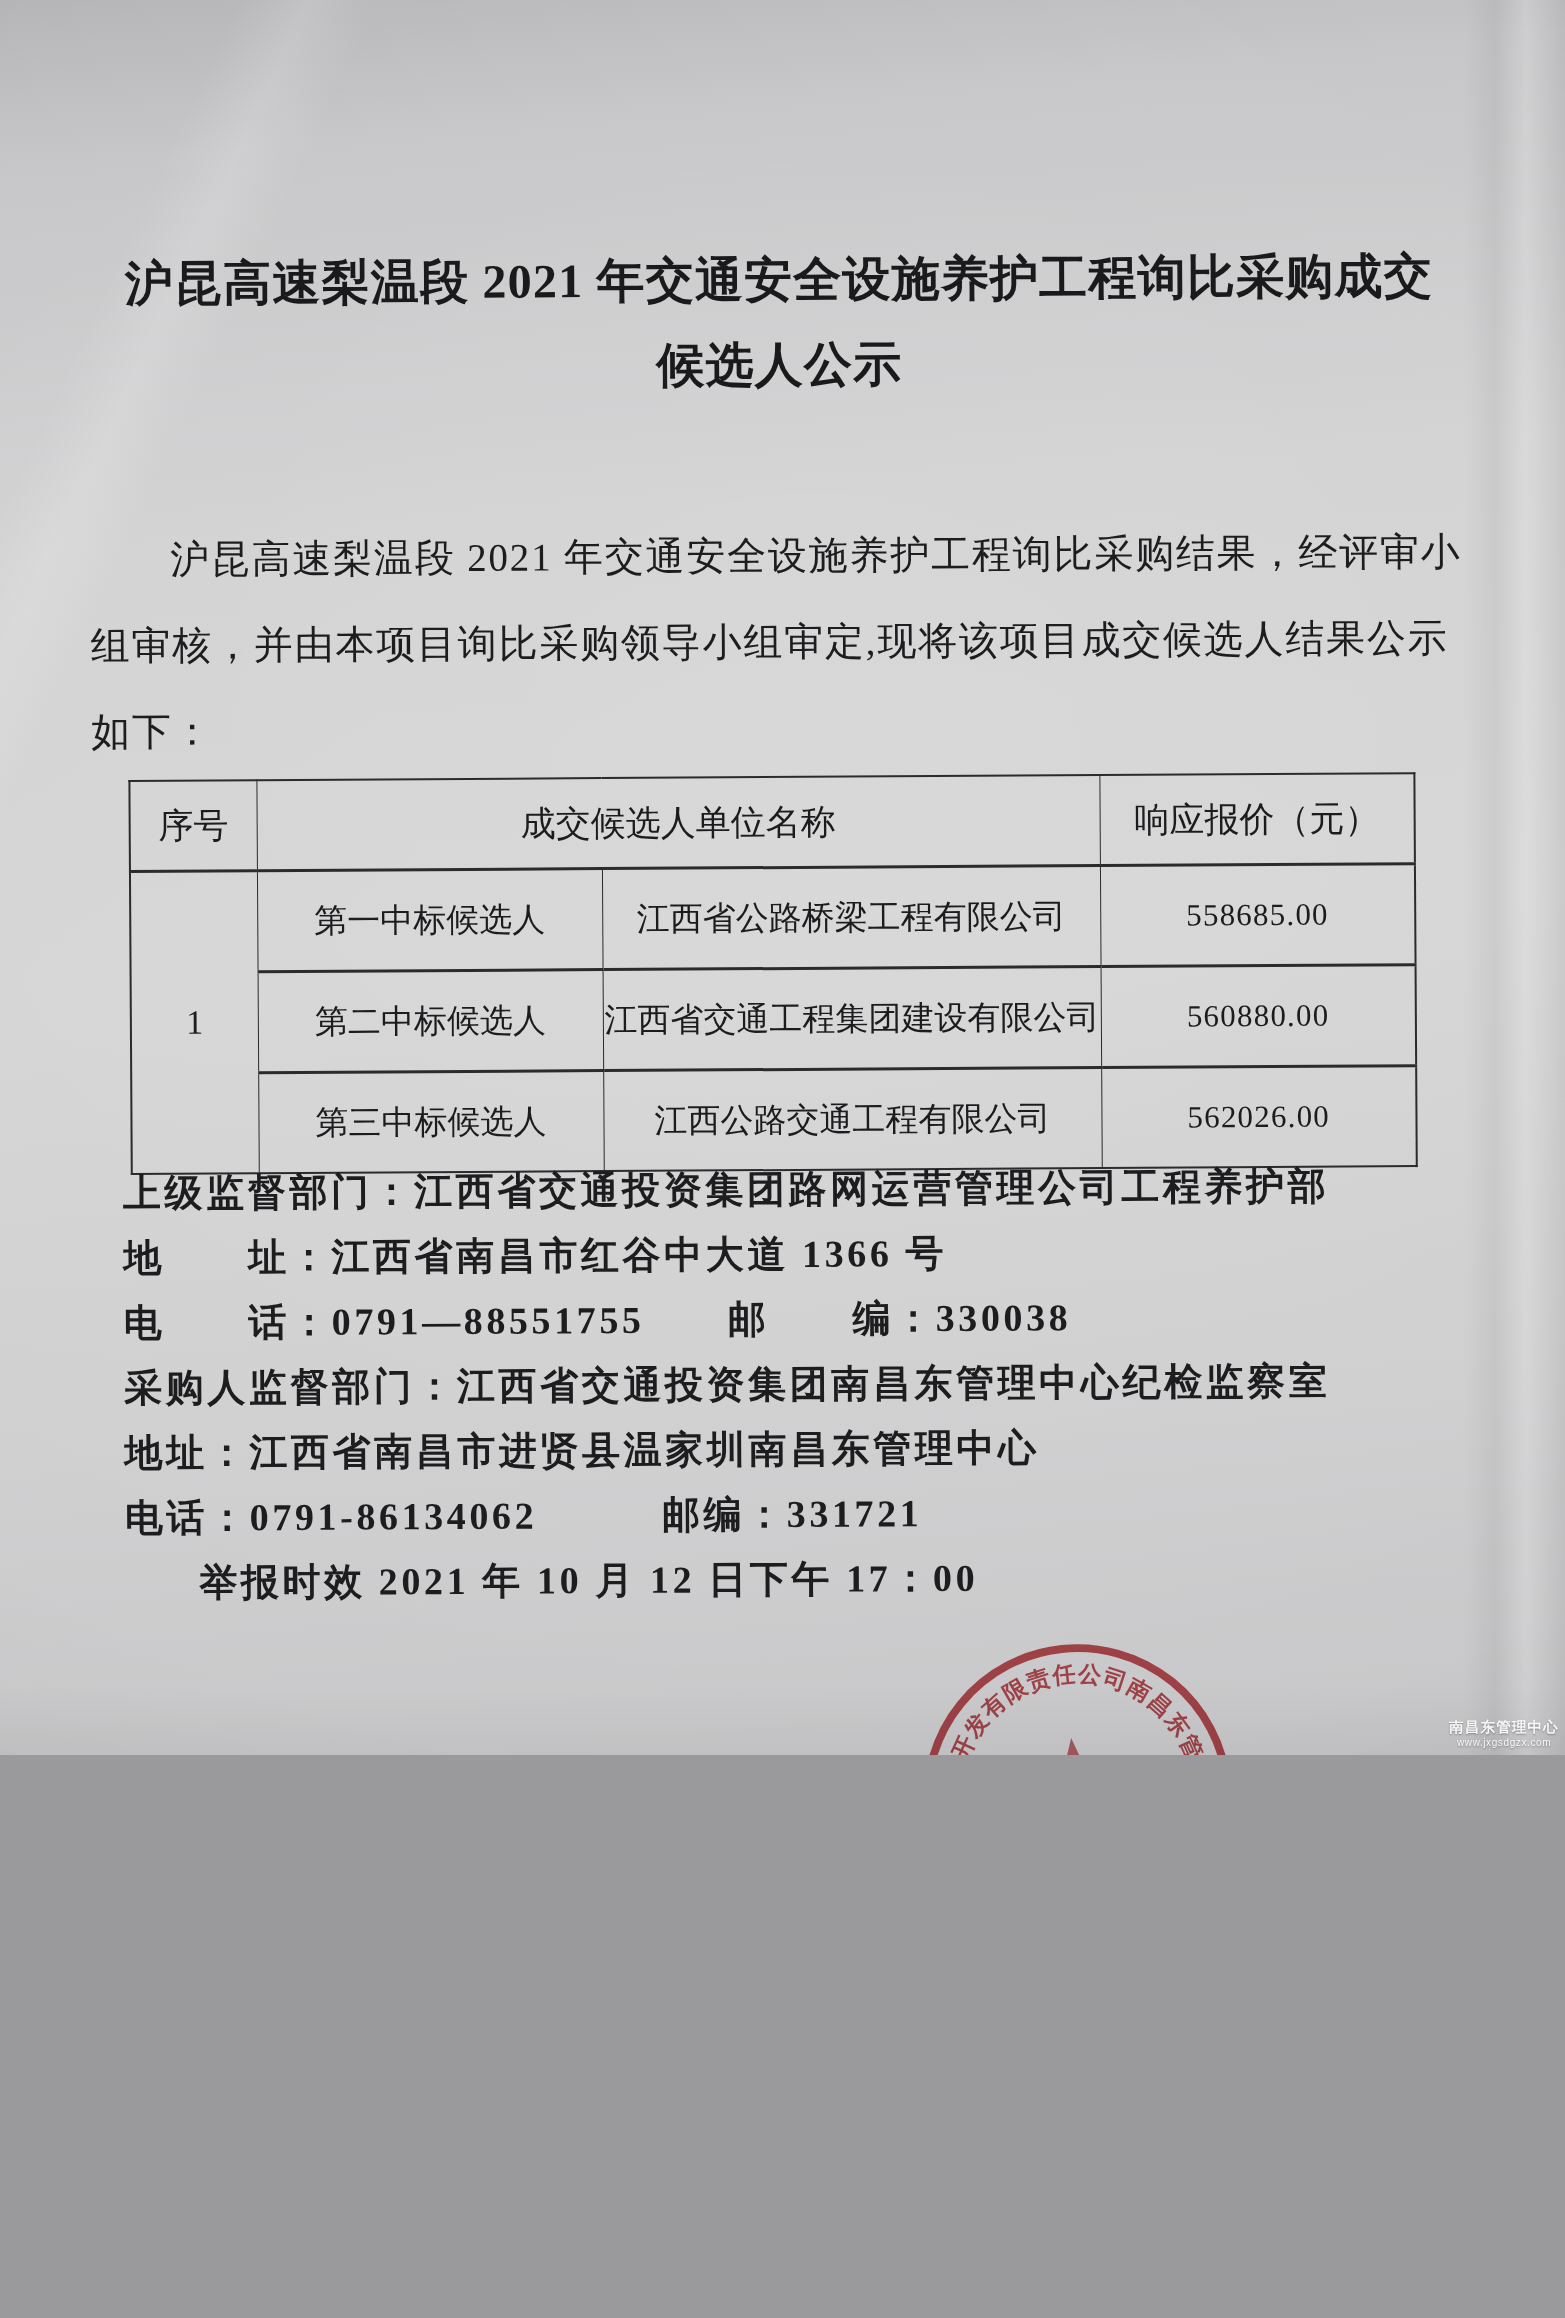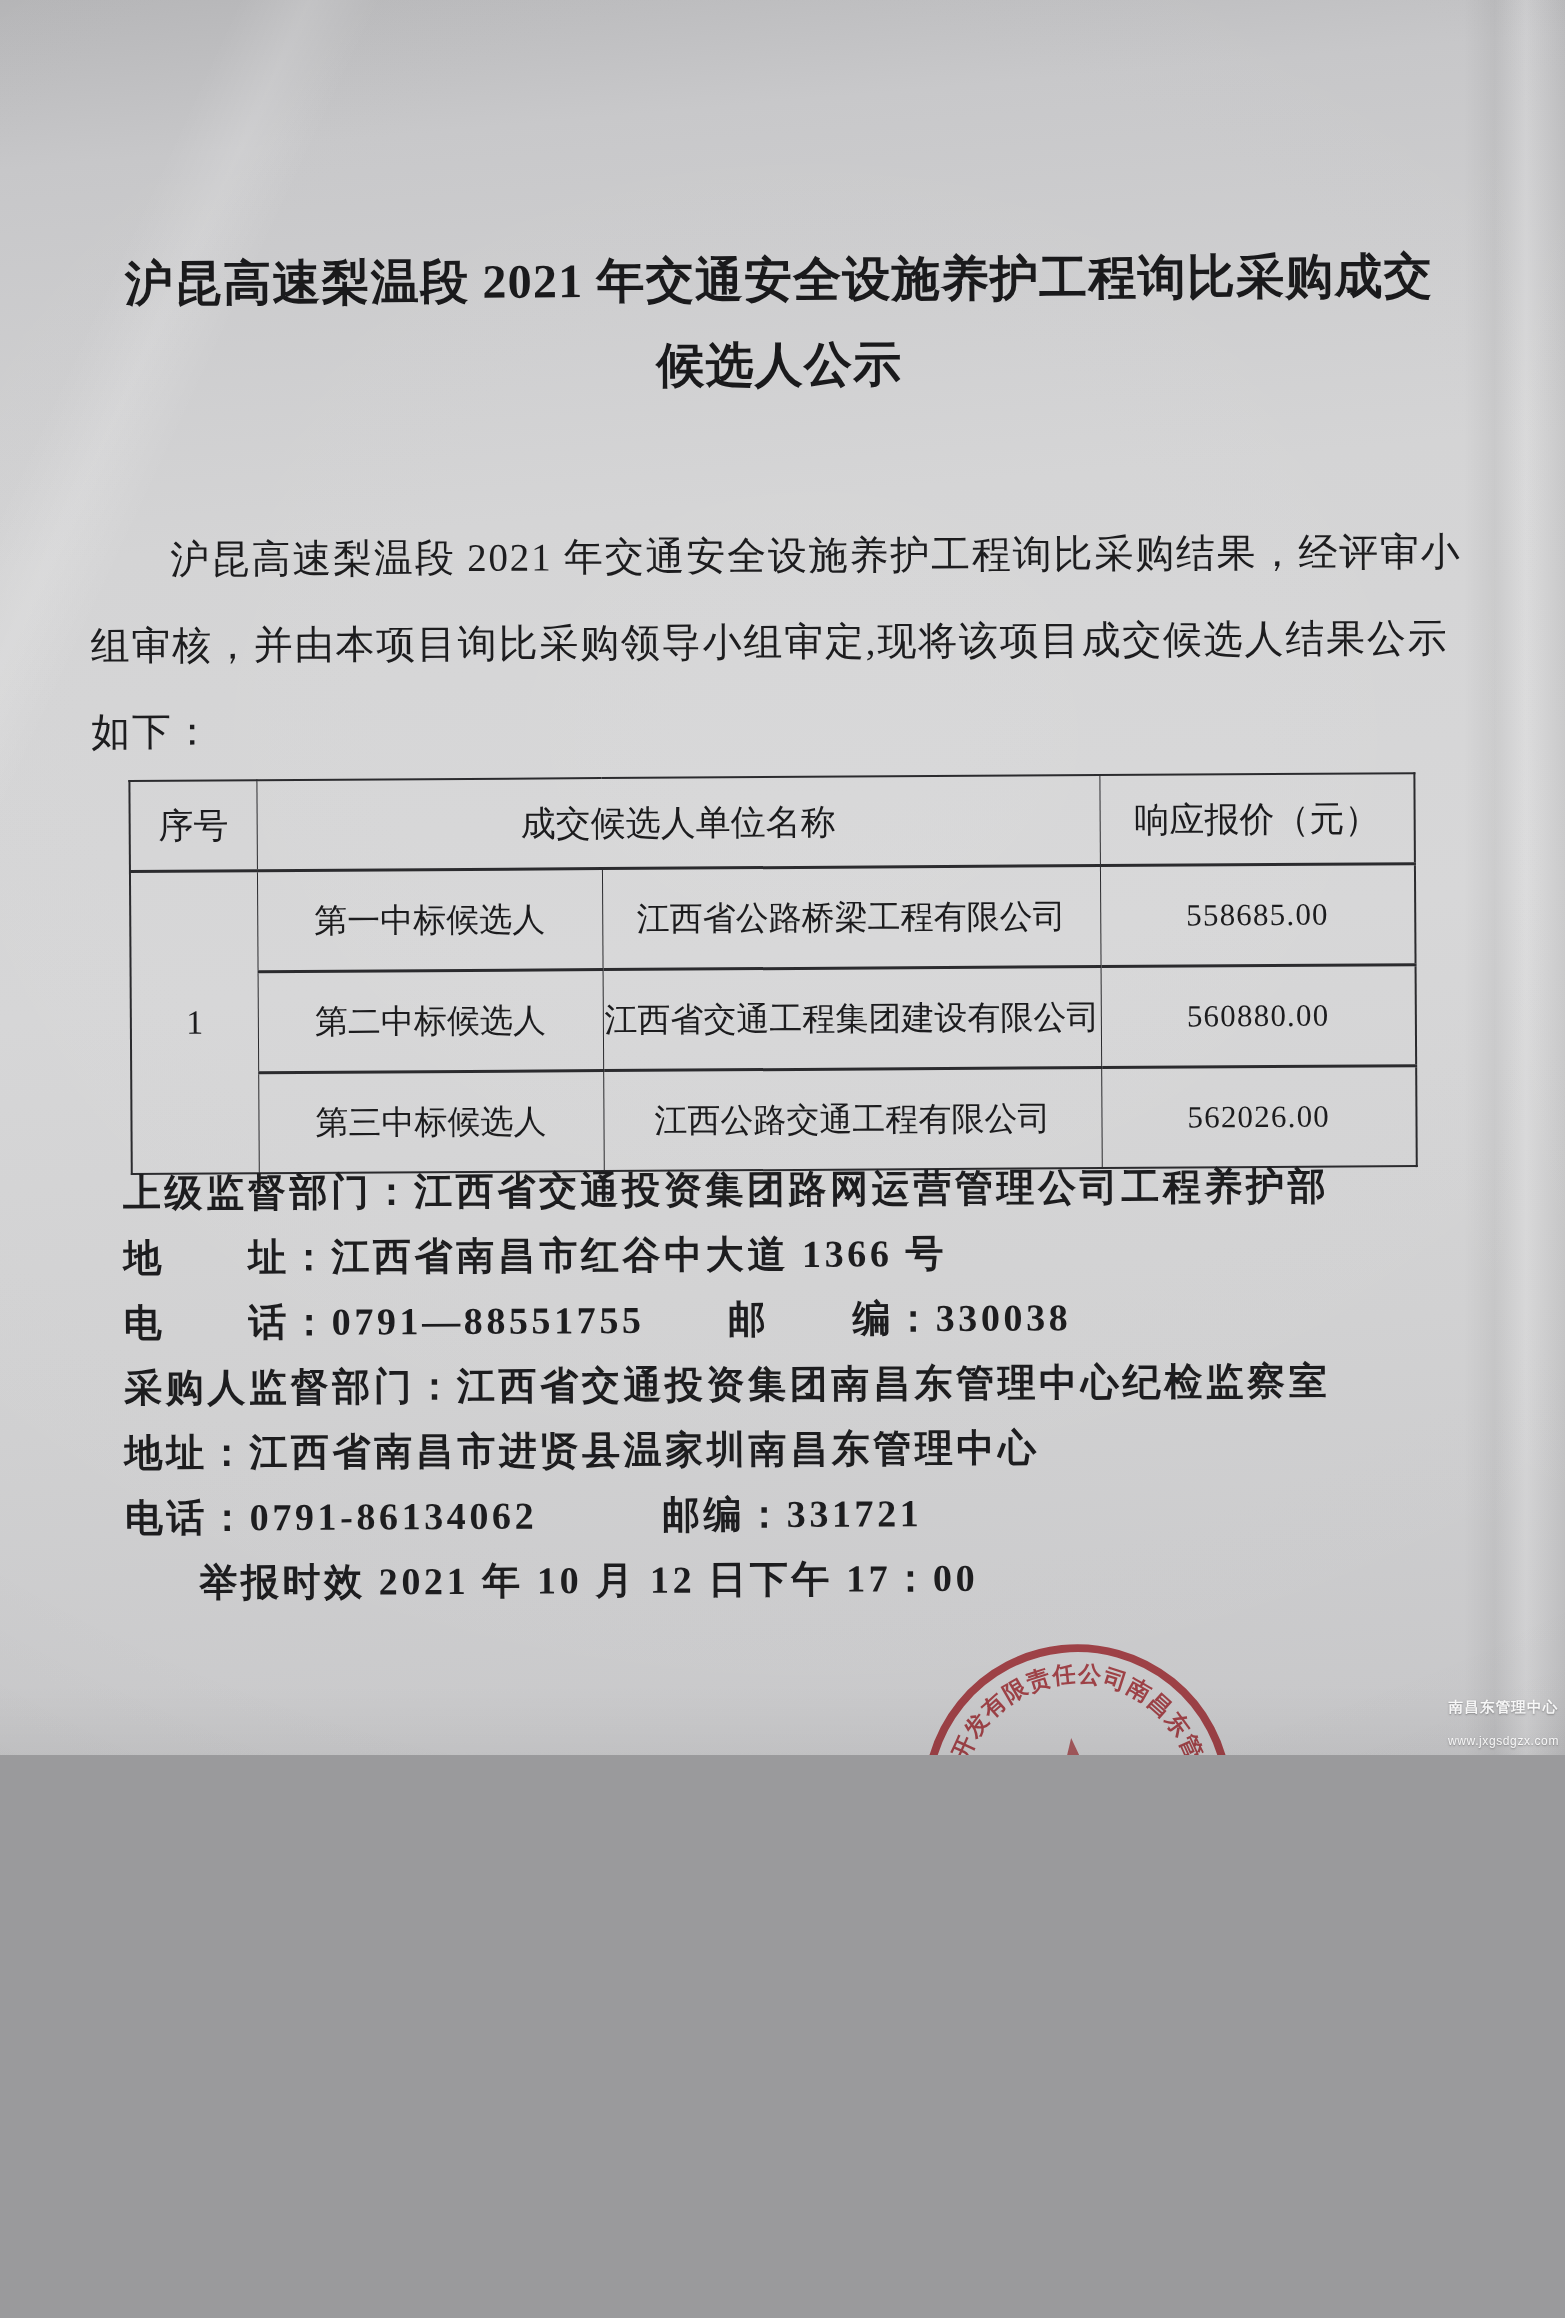--- a/index.html
+++ b/index.html
@@ -62,7 +62,7 @@
                color:rgba(255,255,255,0.92); font-family:"Liberation Sans","DejaVu Sans",sans-serif;
                text-shadow:0 1.2px 1.8px rgba(70,70,72,0.5); }
   .watermark .wm1 { font-size:14.5px; font-weight:bold; letter-spacing:1.2px; }
-  .watermark .wm2 { font-size:12px; letter-spacing:0.6px; margin-top:17px; }
+  .watermark .wm2 { font-size:10px; letter-spacing:0.6px; margin-top:0; }
 </style>
 </head>
 <body>

